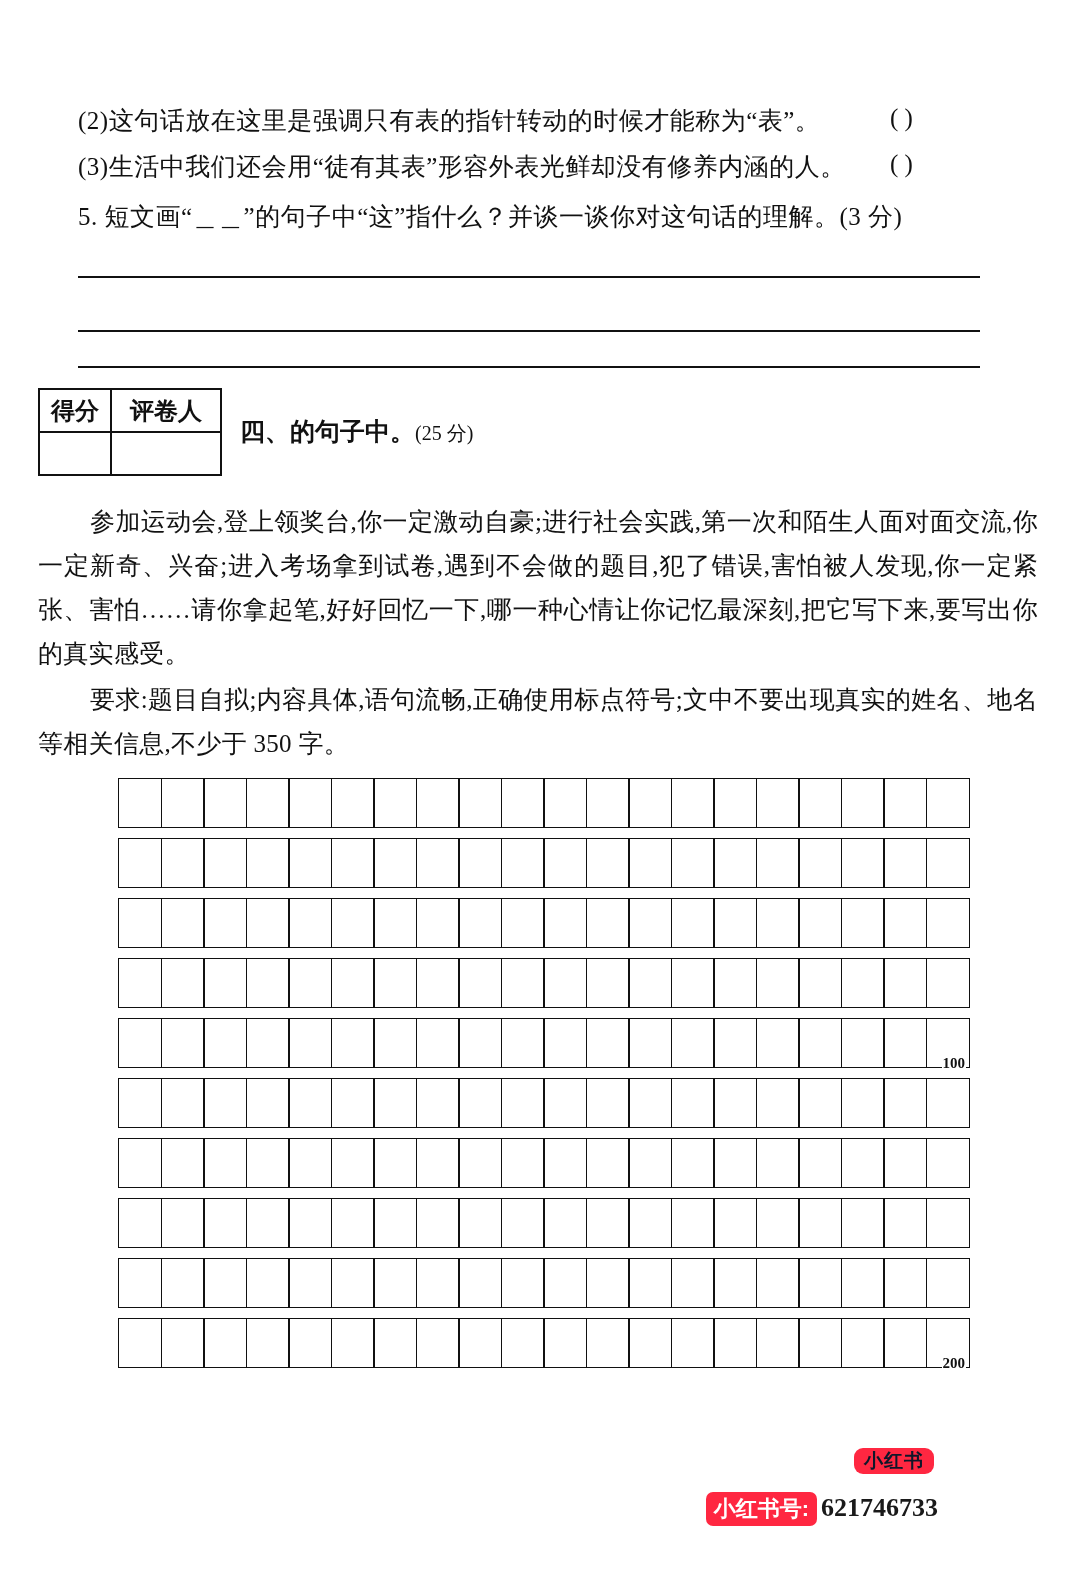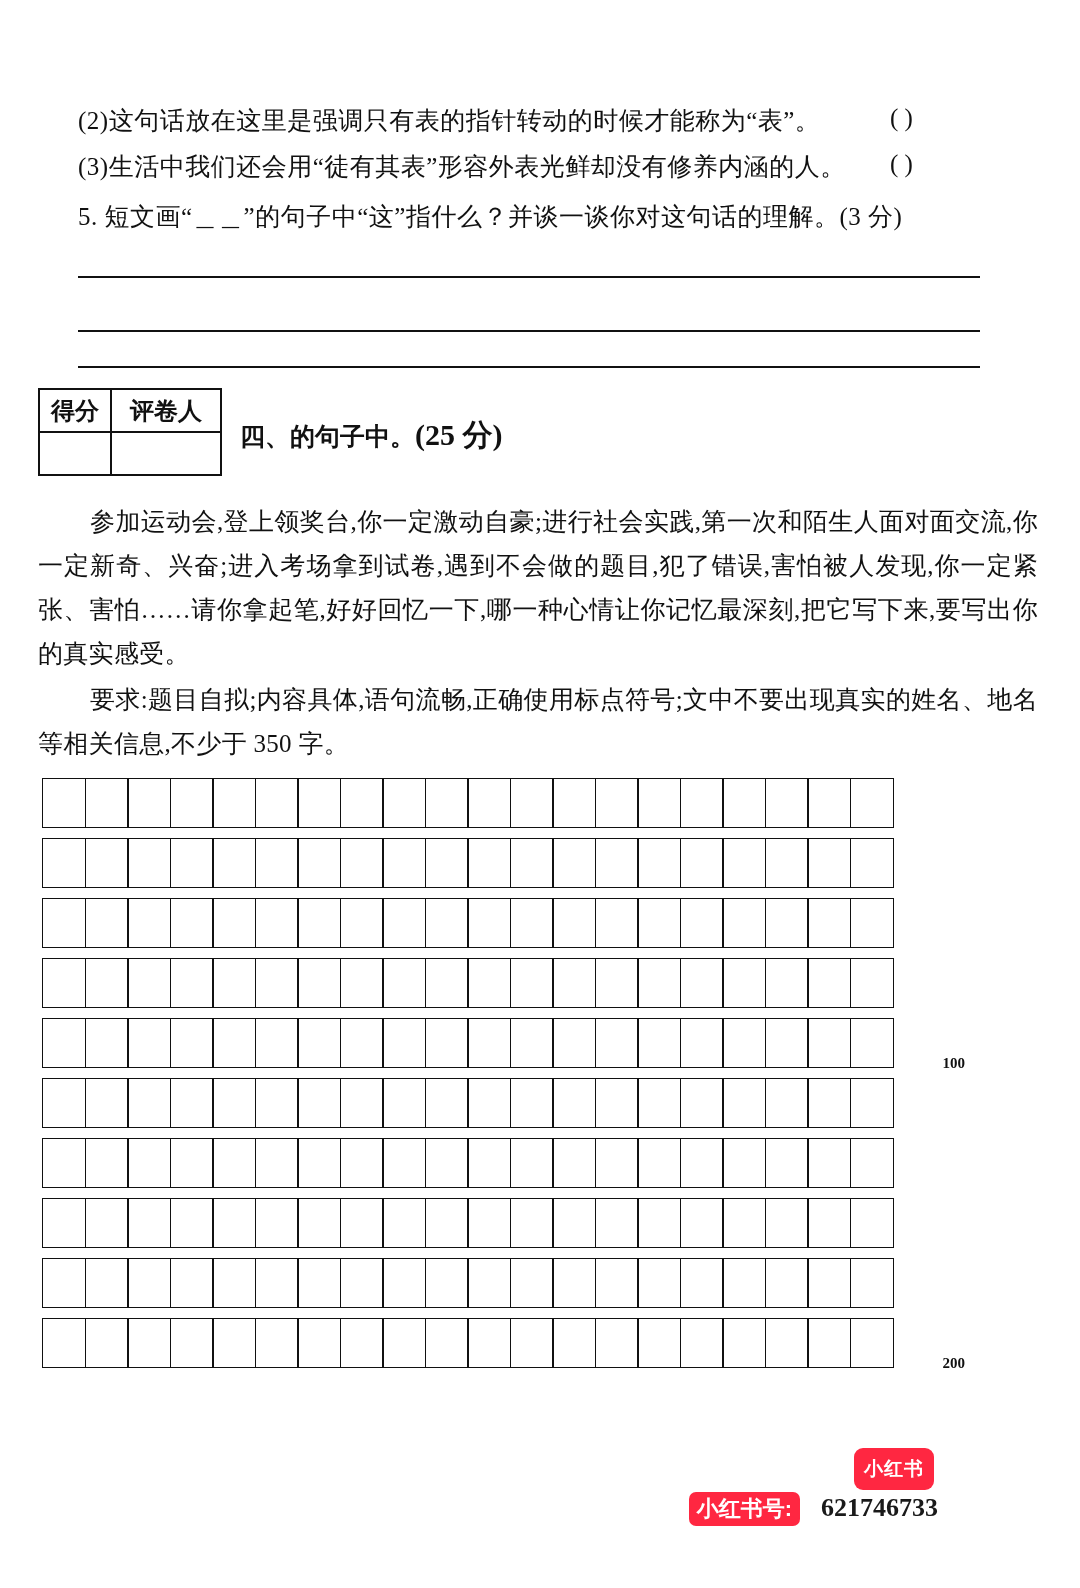--- a/index.html
+++ b/index.html
@@ -91,8 +91,8 @@
     white-space: nowrap;
   }
   .section-title .pts {
-    font-weight: bold;
-    font-size: 30px;
+    font-weight: normal;
+    font-size: 20px;
   }
 
   

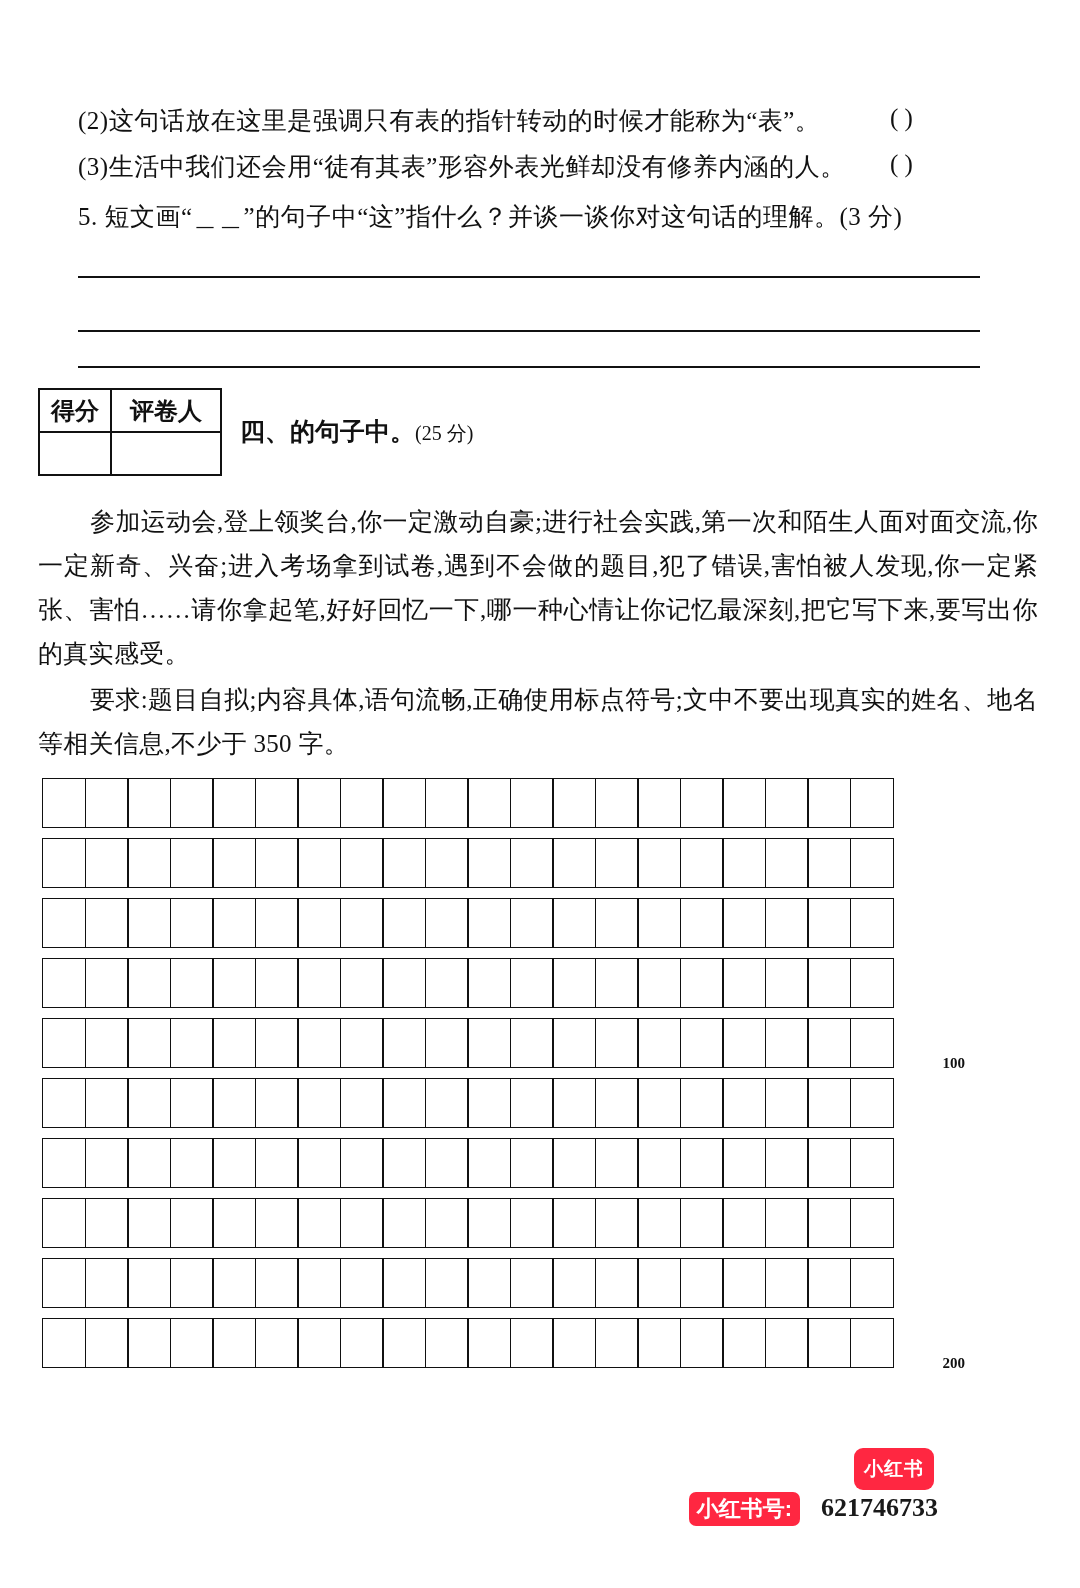--- a/index.html
+++ b/index.html
@@ -119,6 +119,7 @@
     display: flex;
     position: relative;
     margin-bottom: 10px;
+    justify-content: flex-end;
   }
   .grid-row:last-child { margin-bottom: 16px; }
   .cell-box {

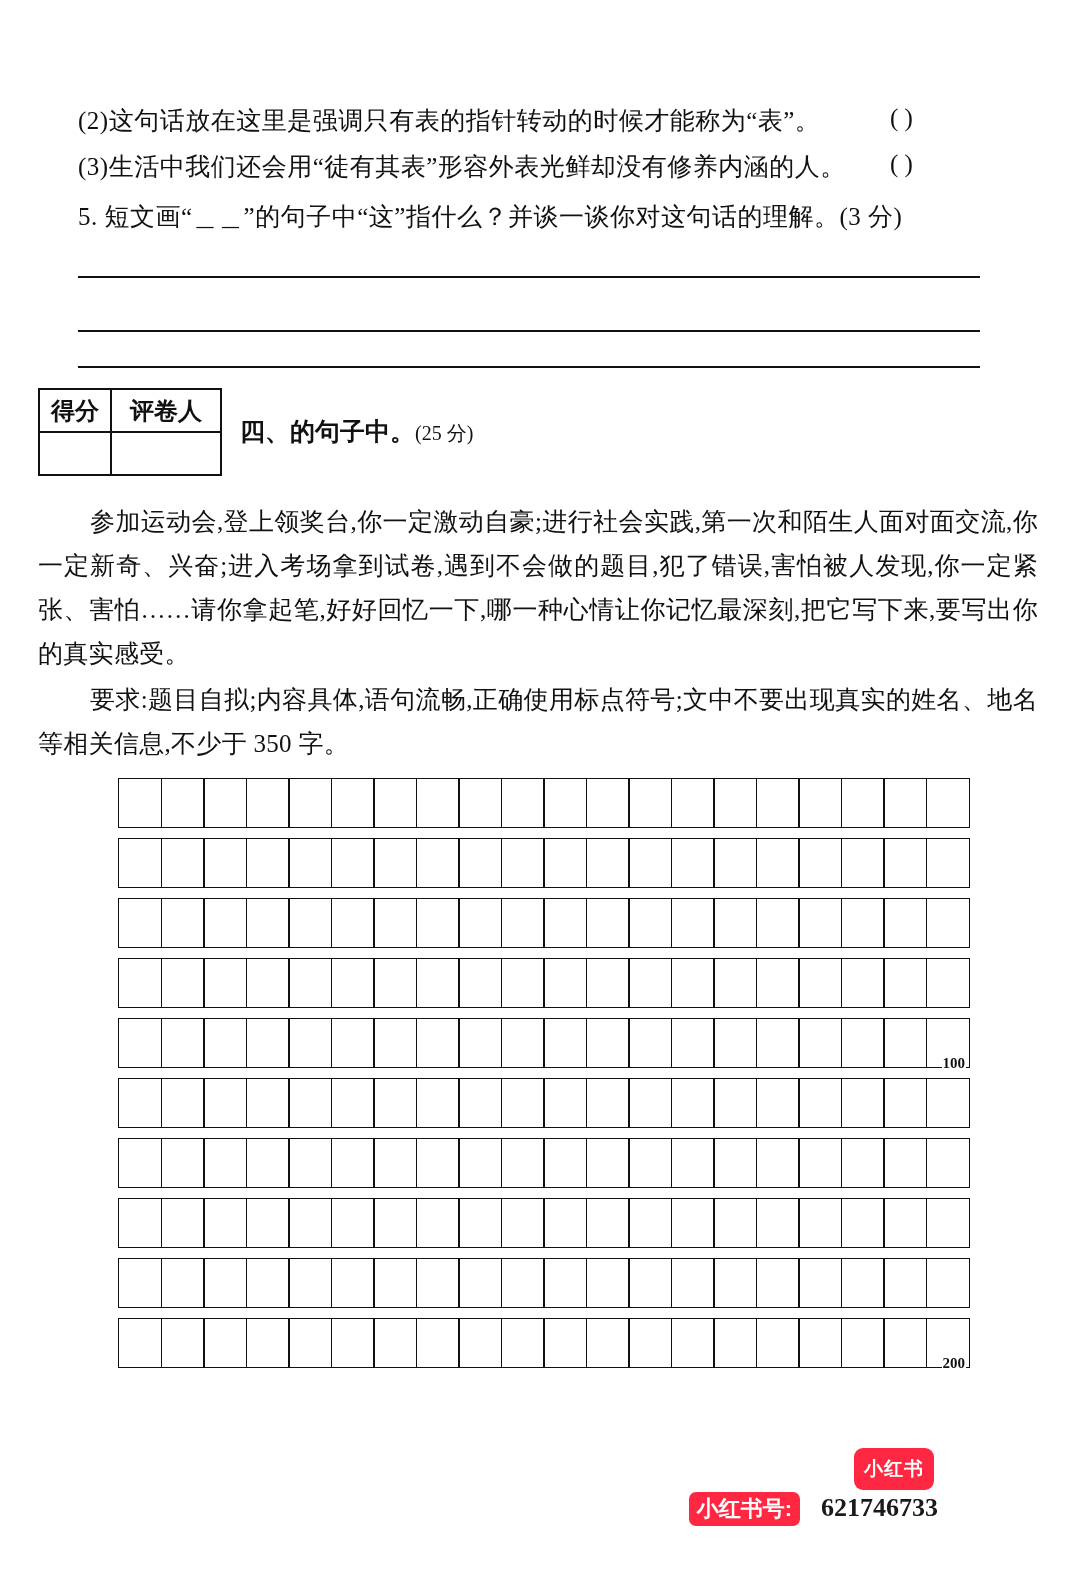--- a/index.html
+++ b/index.html
@@ -157,10 +157,10 @@
     right: 18px;
     top: 1448px;
     background: #ff2741;
-    color: #ffffff;
+    color: #0f172a;
     font-size: 19px;
     font-weight: bold;
-    padding: 8px 10px;
+    padding: 0 10px;
     border-radius: 9px;
     font-family: "Liberation Sans", sans-serif;
     letter-spacing: 1px;

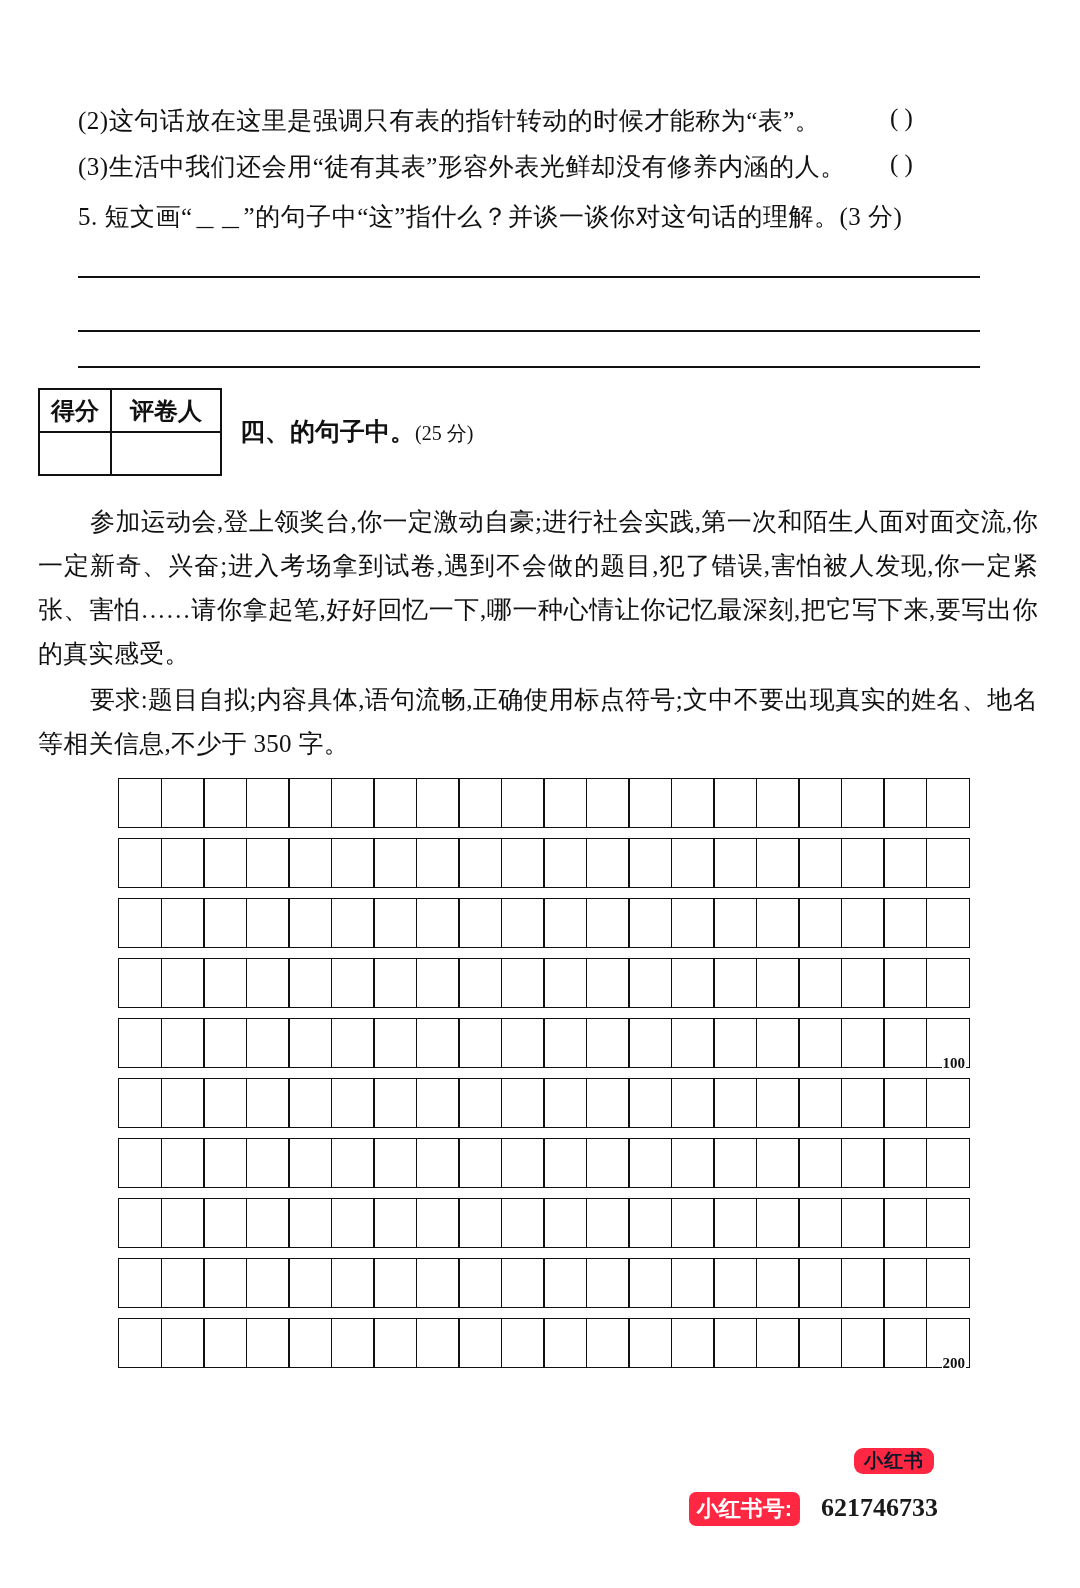--- a/index.html
+++ b/index.html
@@ -182,7 +182,7 @@
     font-size: 22px;
     padding: 2px 8px;
     border-radius: 7px;
-    margin-right: 21px;
+    margin-right: 4px;
     font-family: "Liberation Sans", sans-serif;
   }
 </style>

